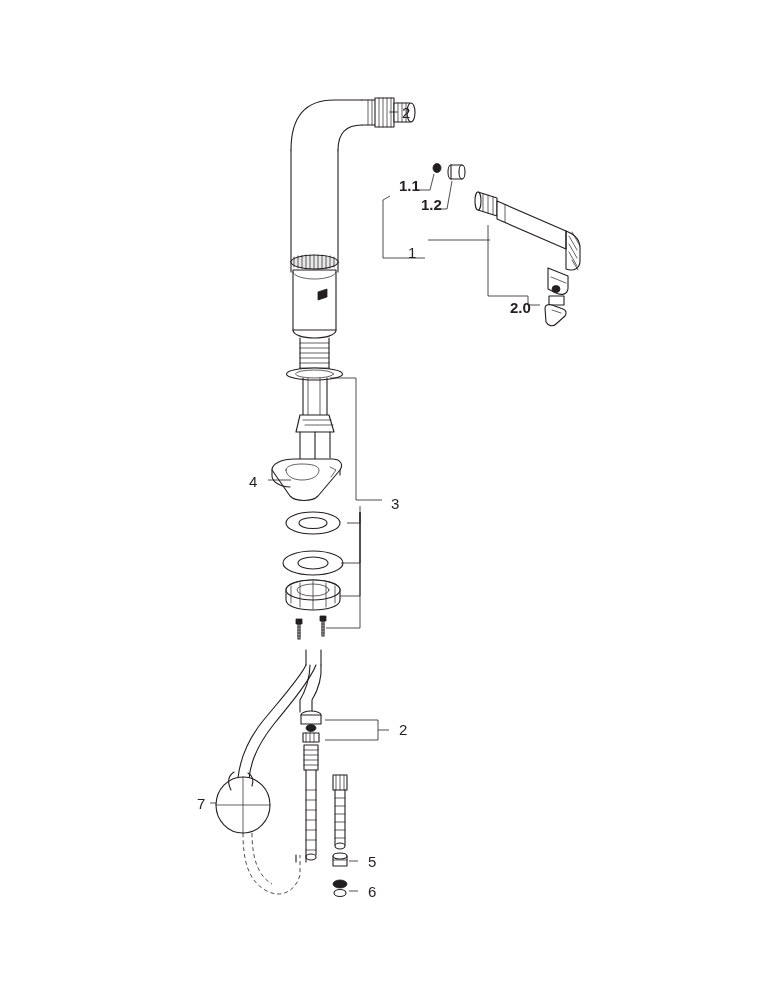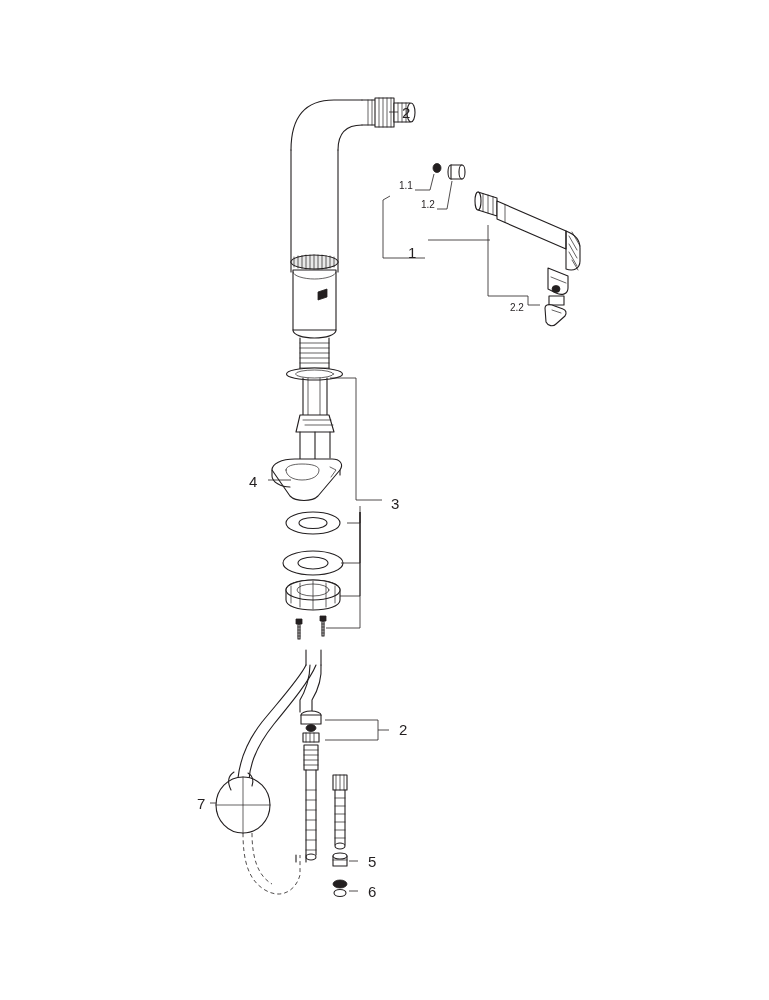--- a/index.html
+++ b/index.html
@@ -37,8 +37,9 @@
     user-select: none;
   }
   .lbl.sub {
-    font-size: 10px;
+    font-size: 15px;
     line-height: 12.5px;
+    font-weight: bold;
   }
 </style>
 </head>

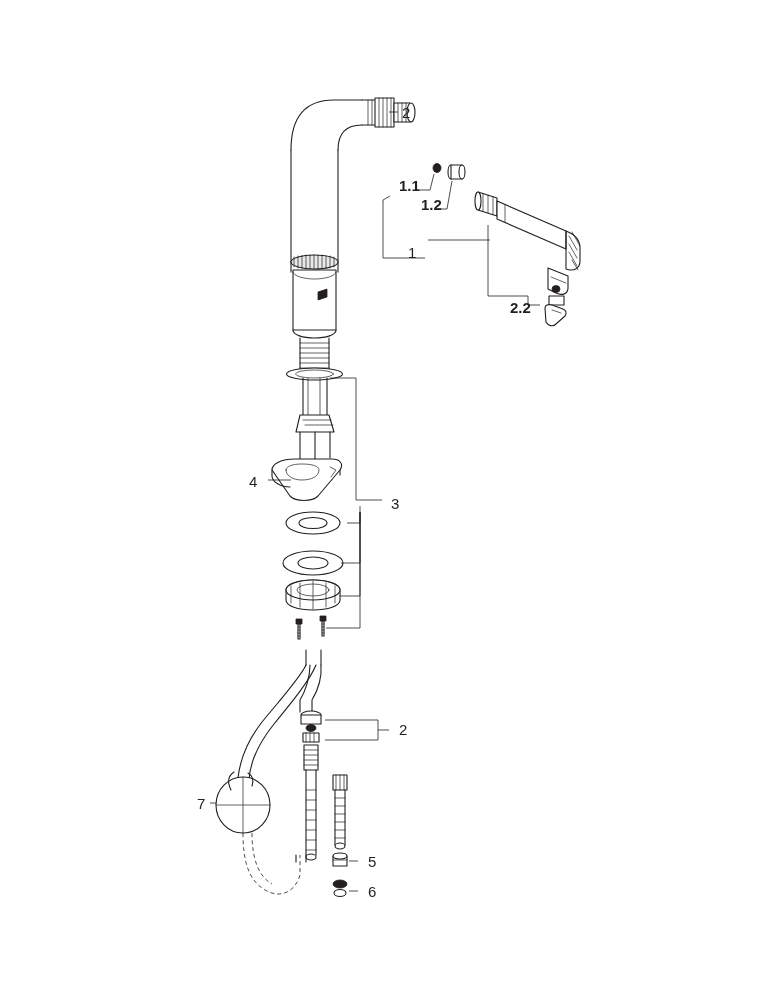--- a/index.html
+++ b/index.html
@@ -252,7 +252,7 @@
   <div class="lbl sub" style="left:399px; top:180px;">1.1</div>
   <div class="lbl sub" style="left:421px; top:199px;text-align:center;">1.2</div>
   <div class="lbl" style="left:408px; top:245px;">1</div>
-  <div class="lbl sub" style="left:510px; top:302px;">2.2</div>
+  <div class="lbl sub" style="left:510px; top:302px;">2.0</div>
   <div class="lbl" style="left:249px; top:474px;">4</div>
   <div class="lbl" style="left:391px; top:496px;">3</div>
   <div class="lbl" style="left:399px; top:722px;">2</div>

